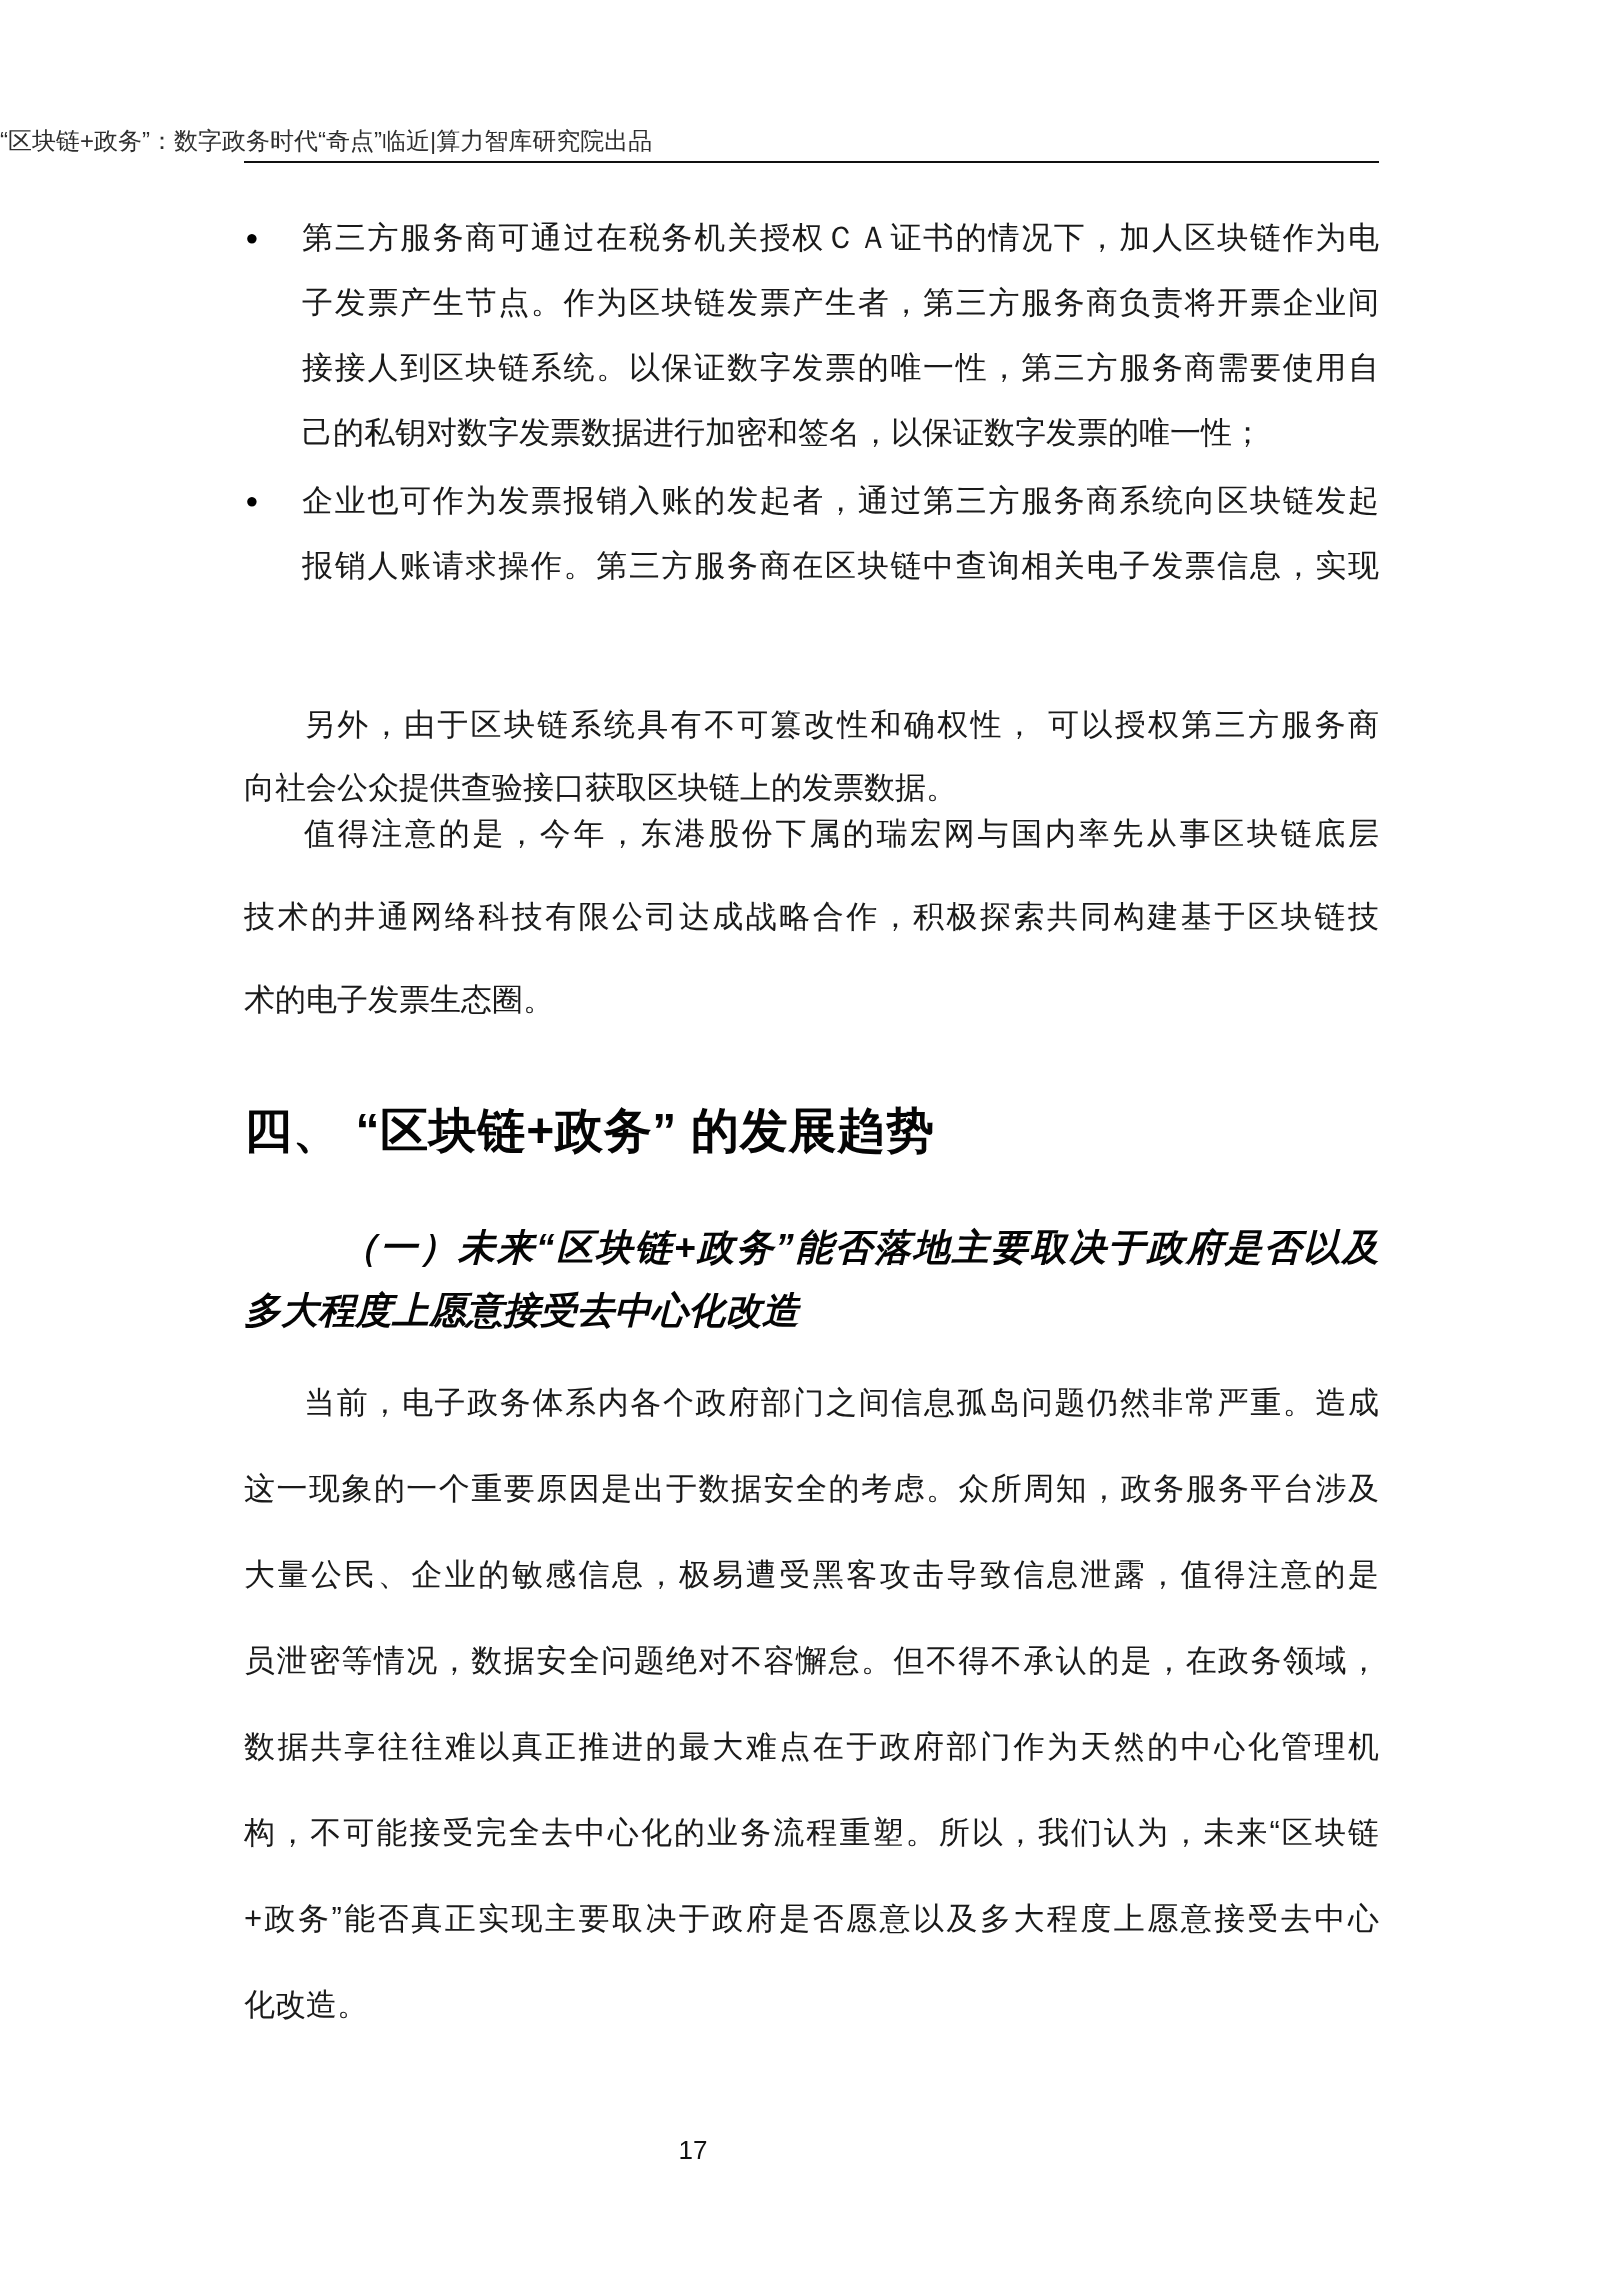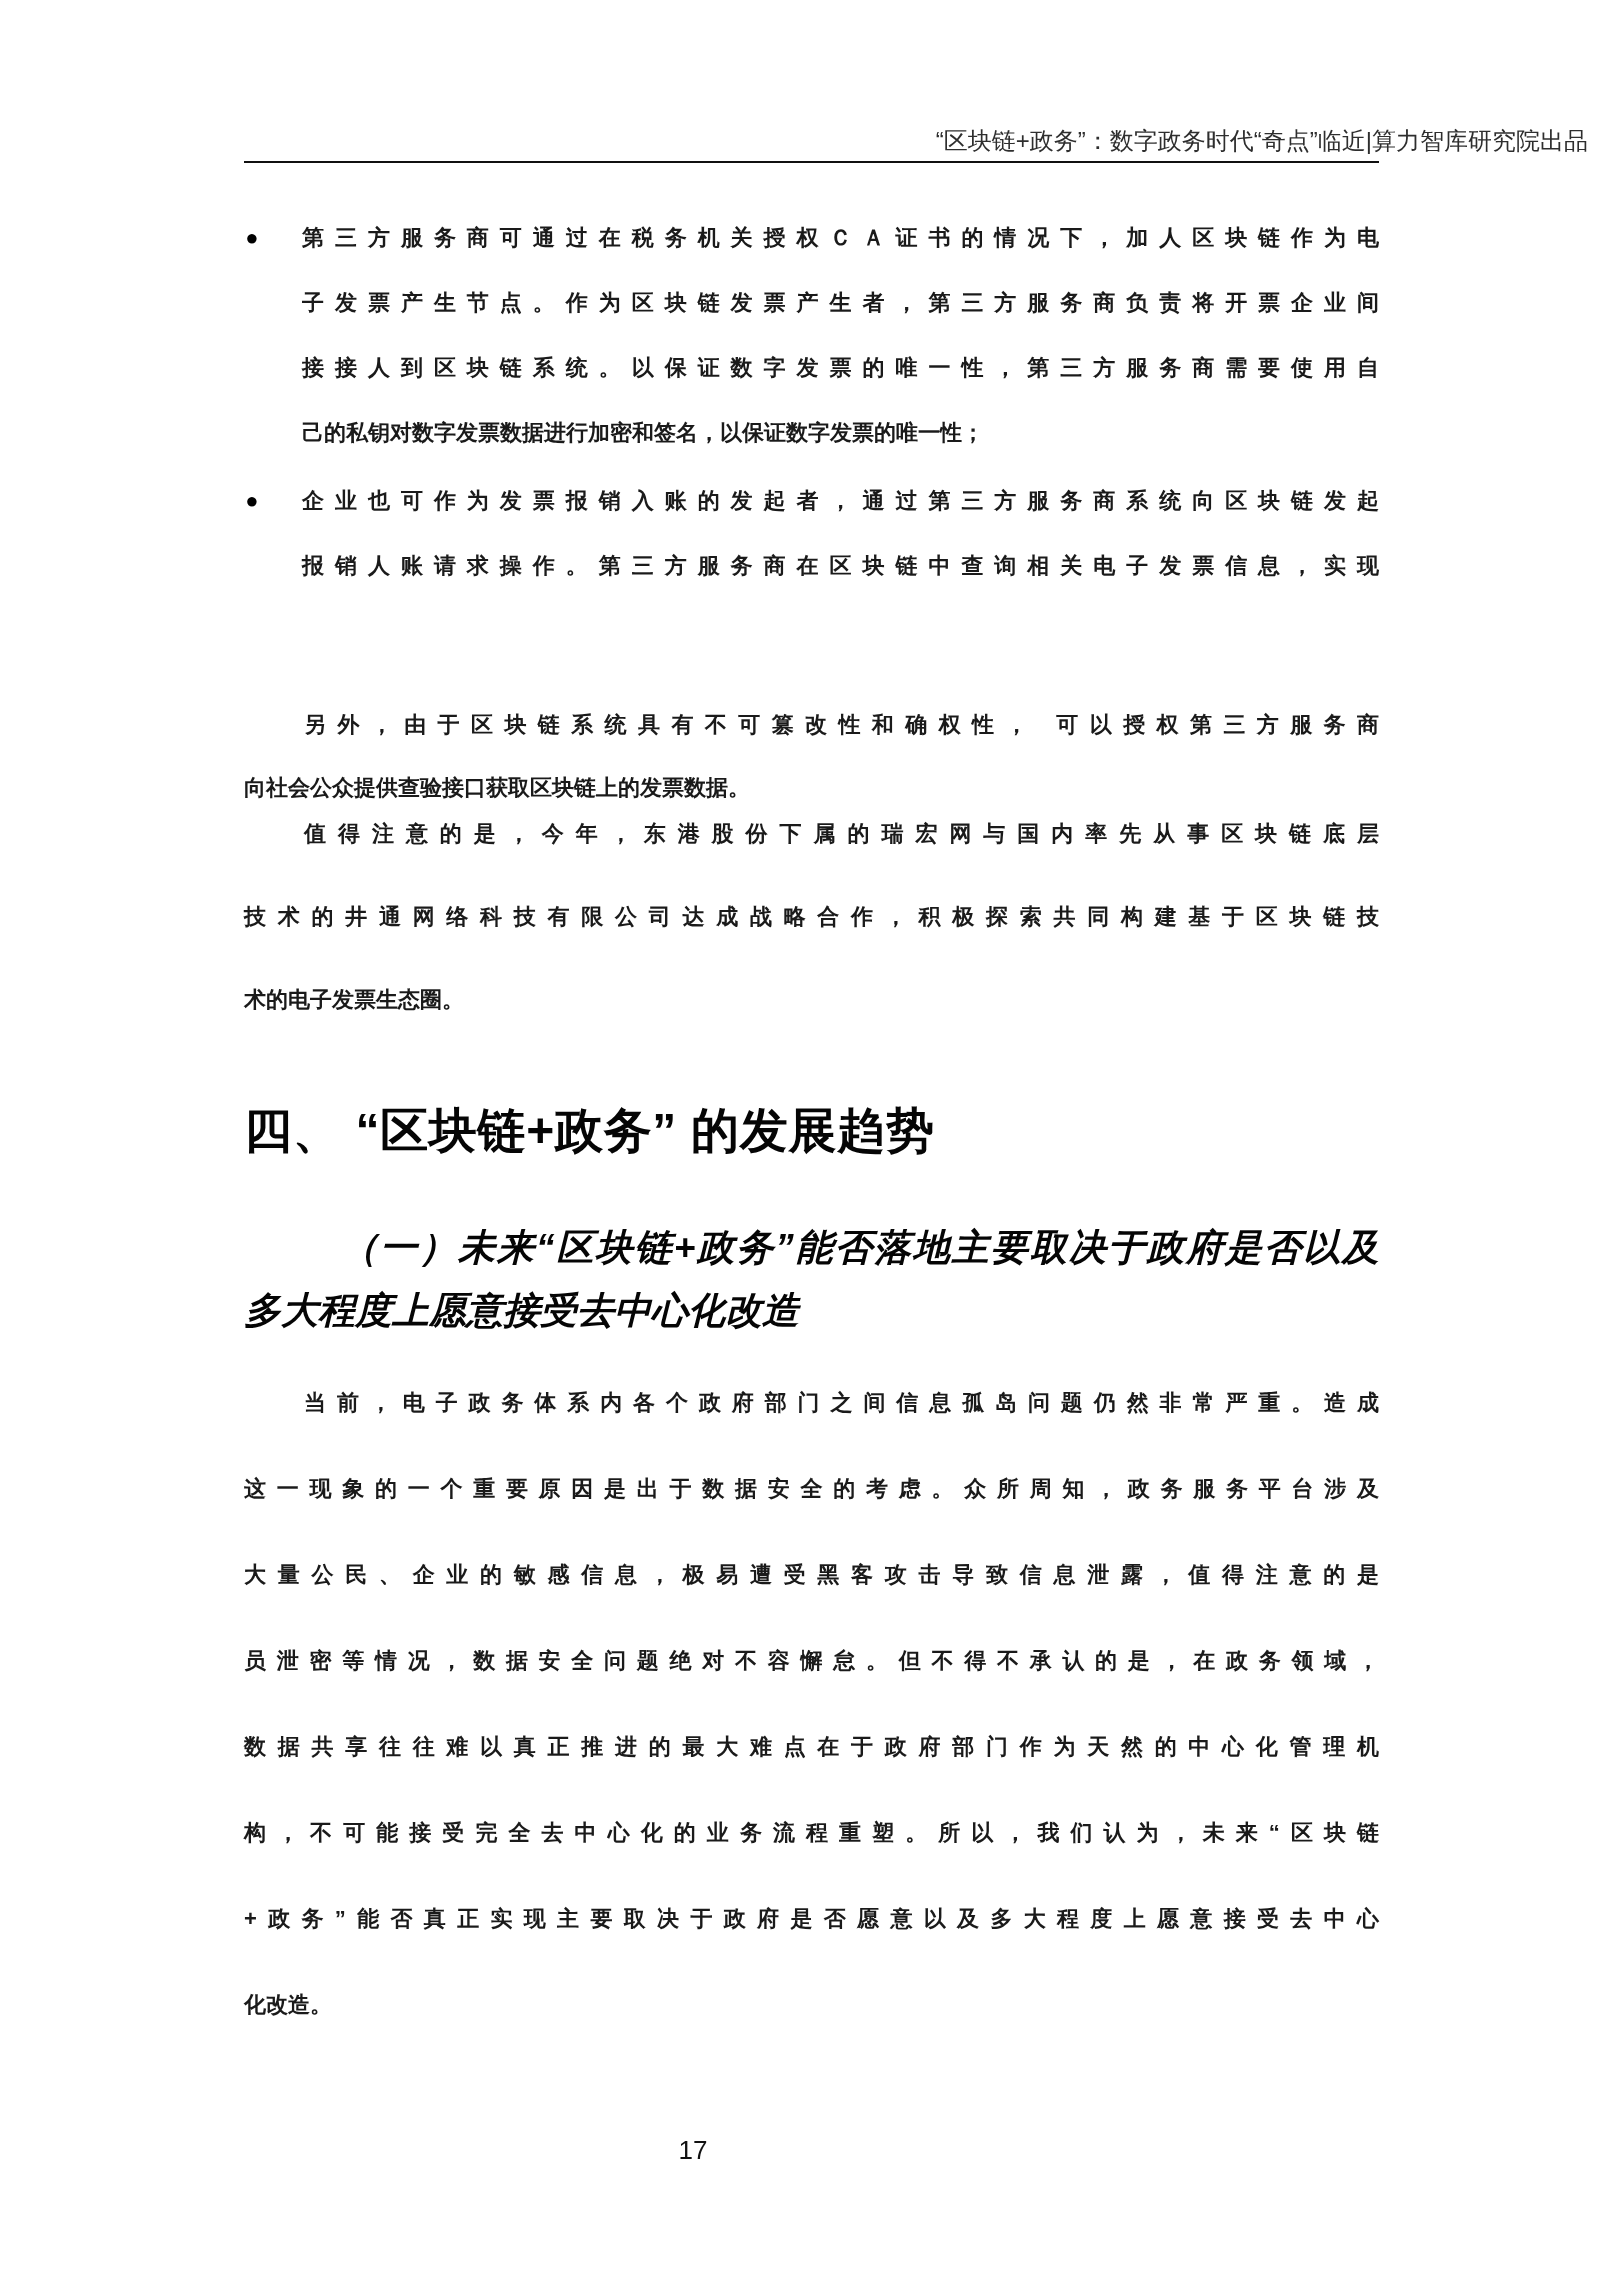--- a/index.html
+++ b/index.html
@@ -16,11 +16,10 @@
   
   .header-title {
     top:126px; left:0; width:1543px;
-    text-align:right;
+    text-align:left;
     font-size:24px; line-height:29px;
     color:#2e2e2e;
     font-weight:400;
-    margin-left:45px;
   }
   .header-rule {
     top:161px; left:244px; width:1135px; height:2px;

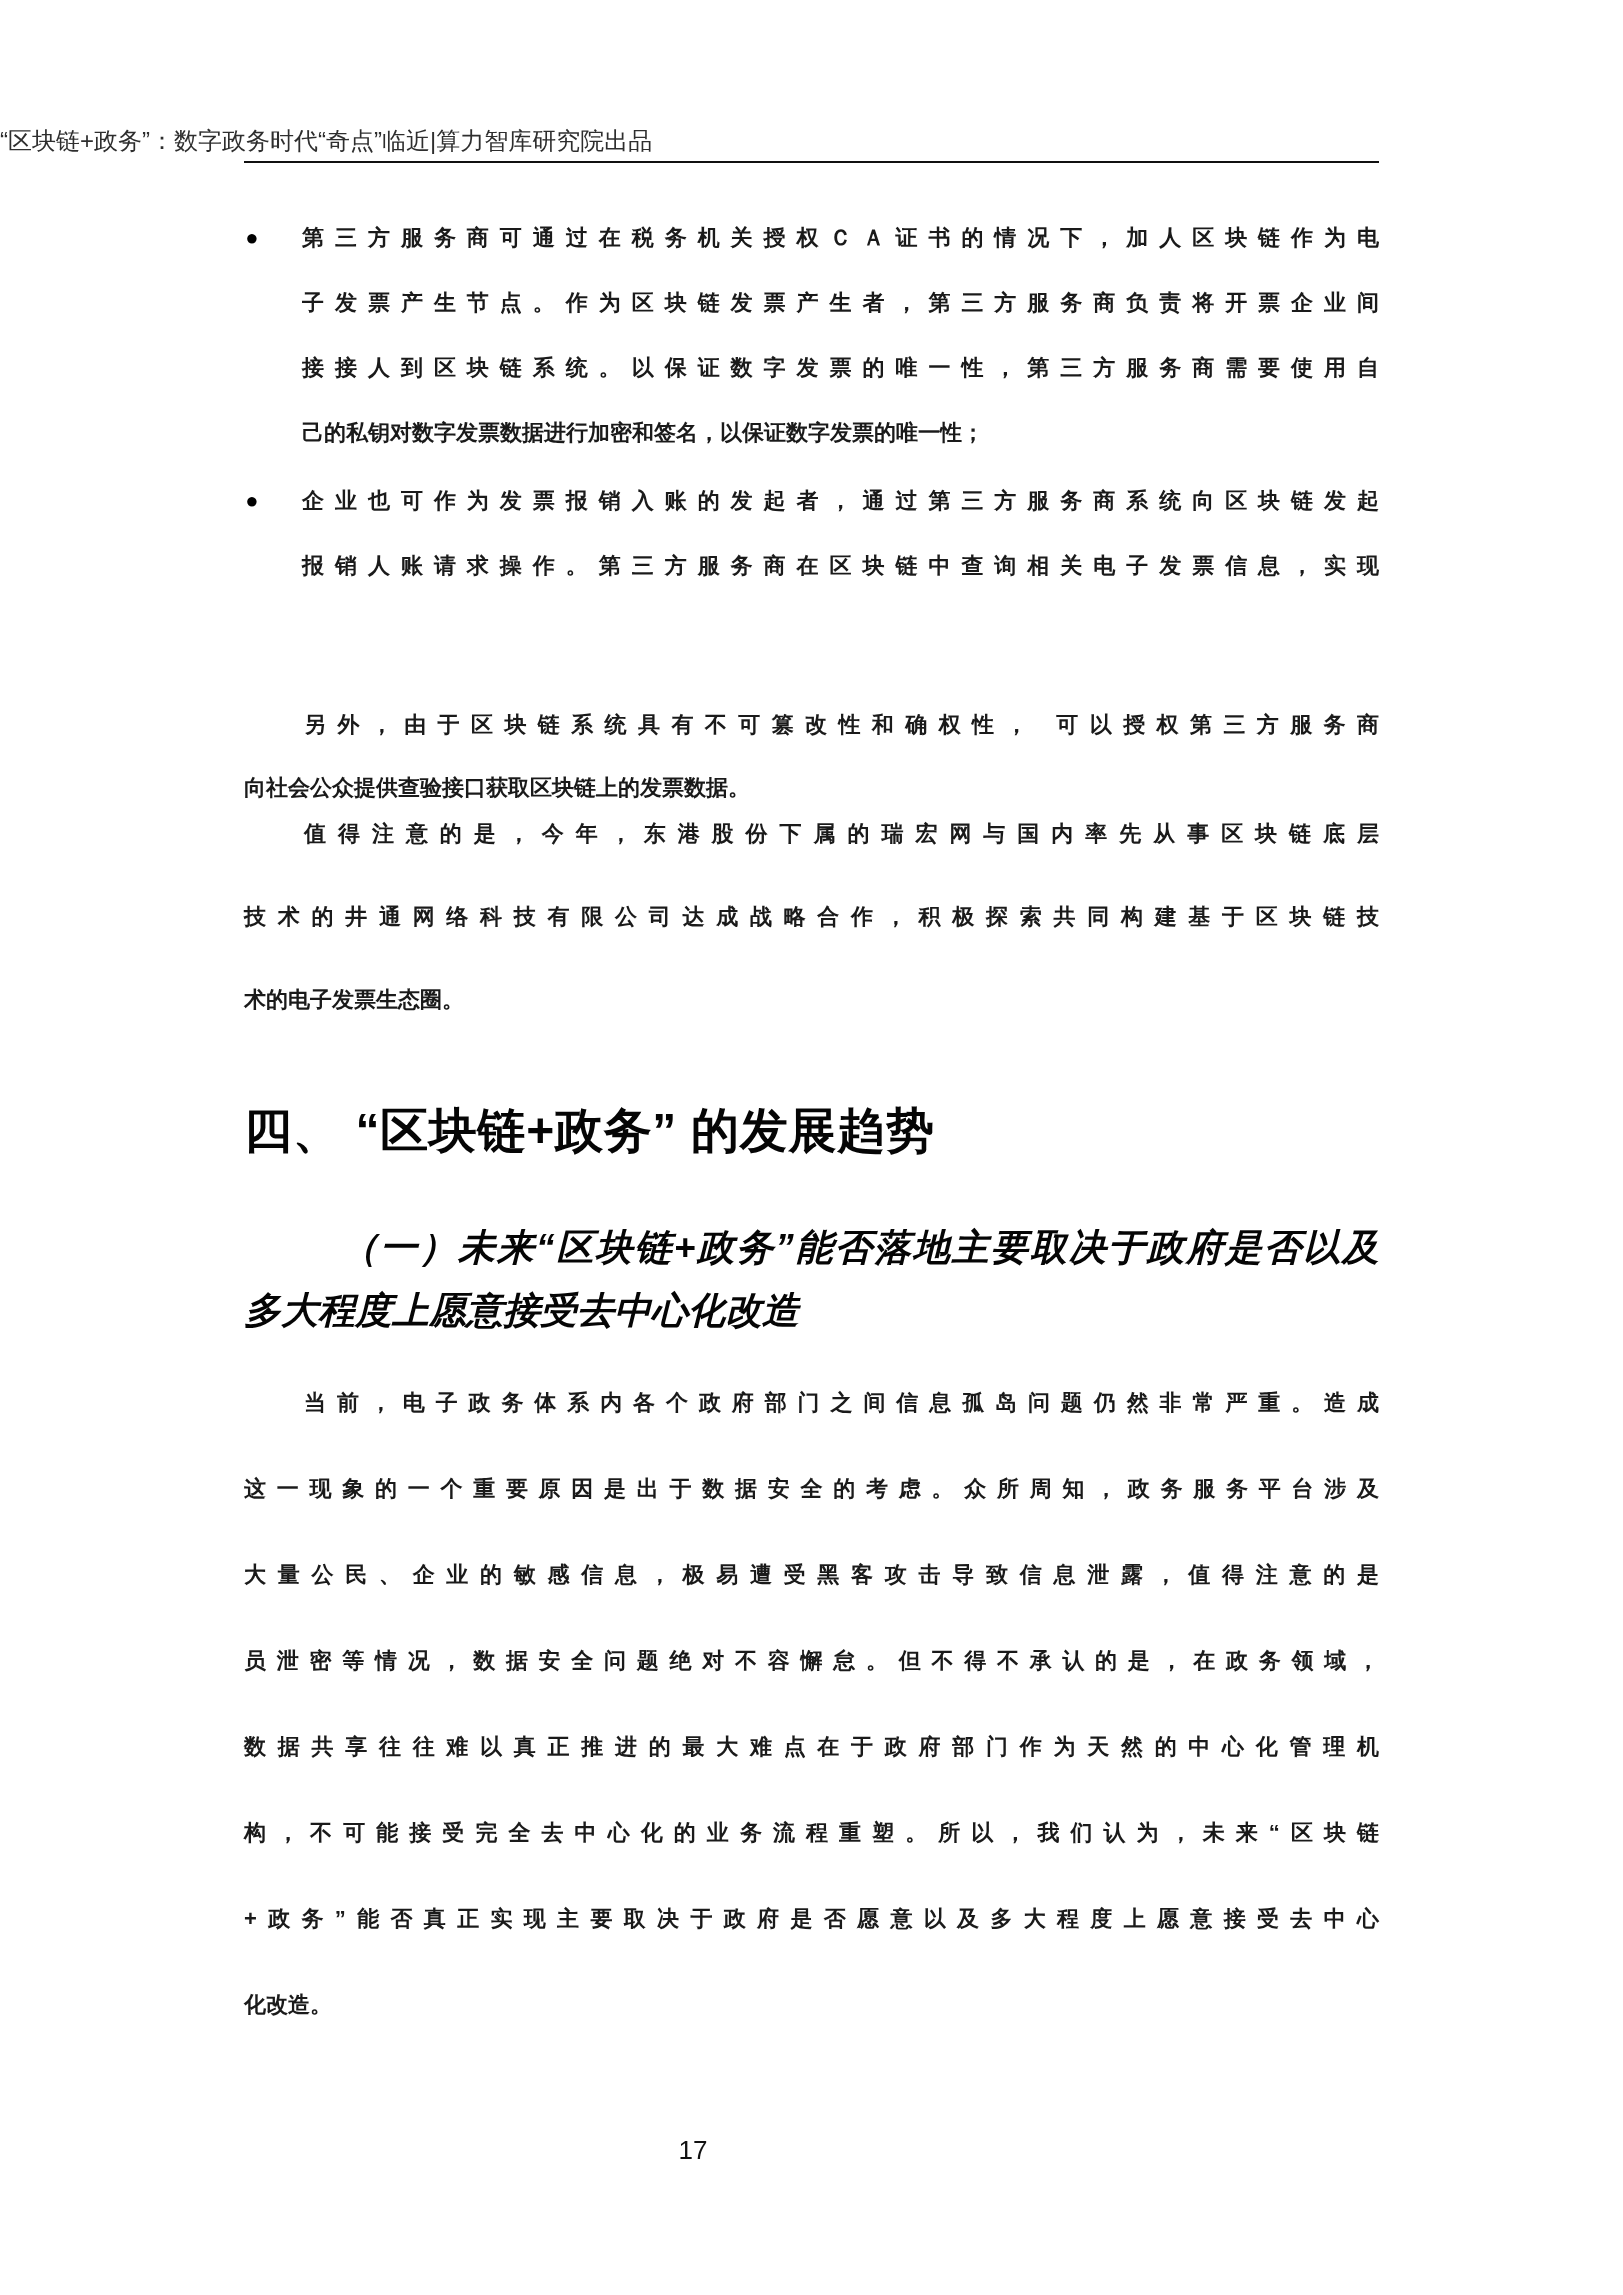--- a/index.html
+++ b/index.html
@@ -31,10 +31,9 @@
 
   
   .ln {
-    font-size:22px; line-height:65px;
+    font-size:31px; line-height:65px;
     text-align:justify; text-align-last:justify;
     word-break:break-all;
-    font-weight:bold;
   }
   .ln-last { text-align-last:left; }
   .ind { padding-left:60px; }

